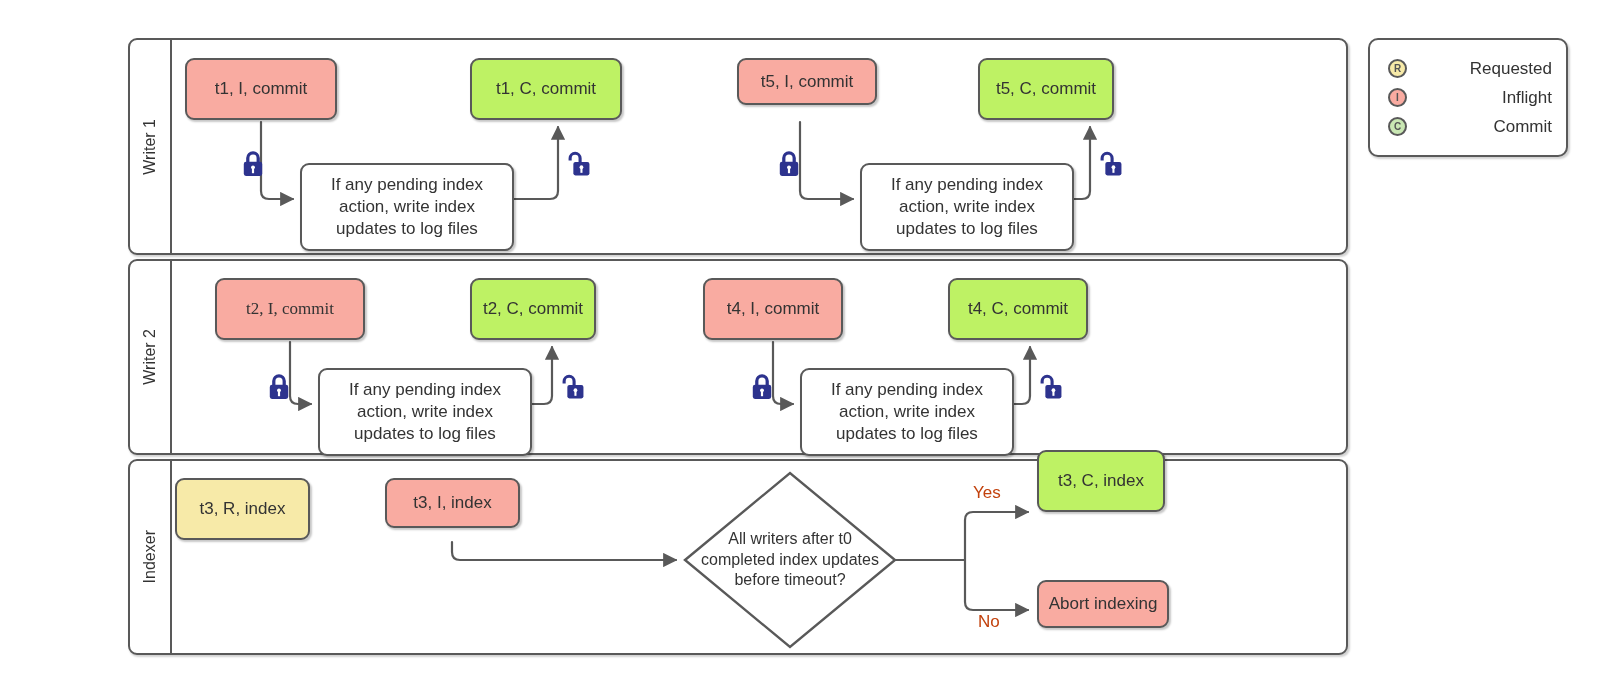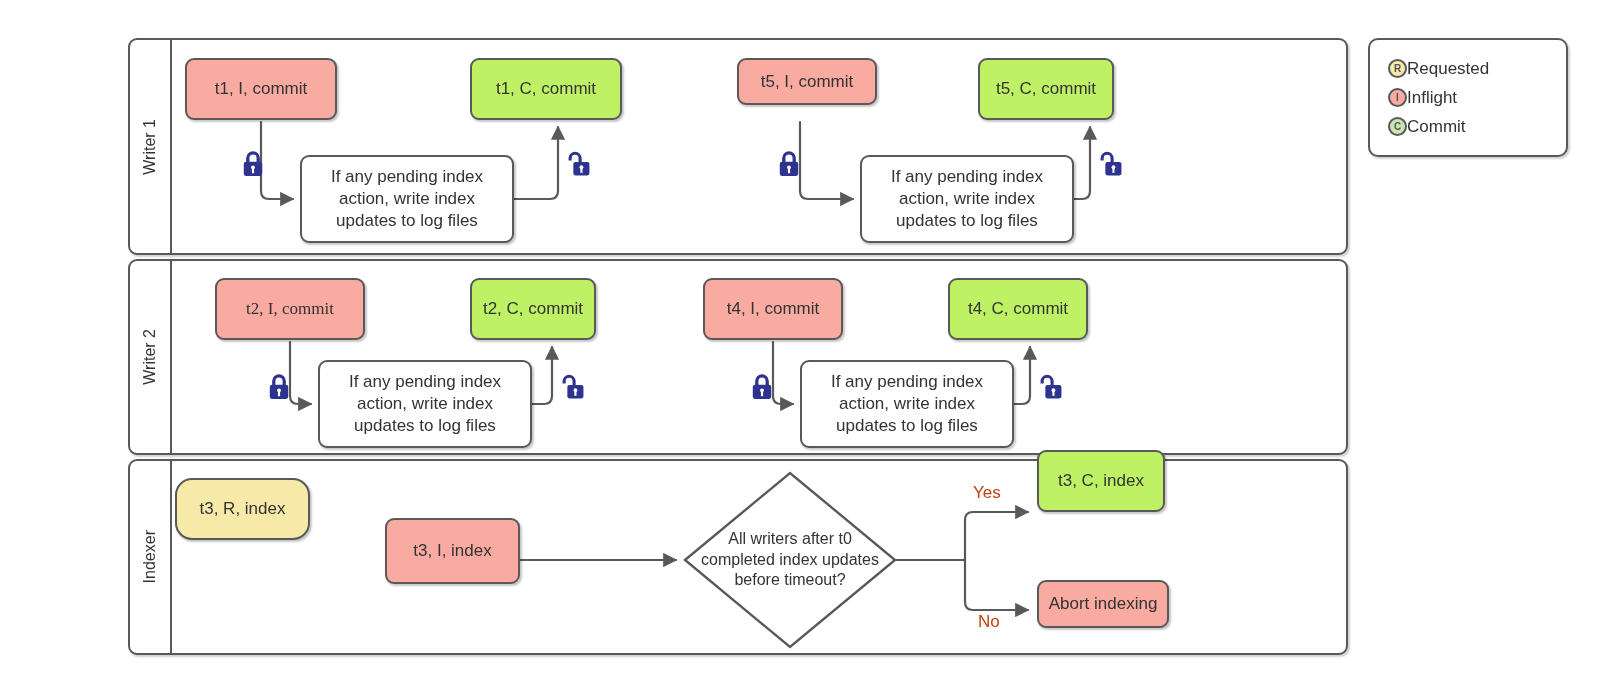--- a/index.html
+++ b/index.html
@@ -56,7 +56,7 @@
     display:flex;align-items:center;justify-content:center;
     font-size:10px;font-weight:bold;color:#555;flex:0 0 auto;
   }
-  .legend-row .lbl{flex:1;text-align:left;font-size:17px;color:#333;}
+  .legend-row .lbl{flex:1;text-align:right;font-size:17px;color:#333;}
   .lg-r{background:#f7eaa8;}
   .lg-i{background:#f9aba1;}
   .lg-c{background:#c9e7b3;}

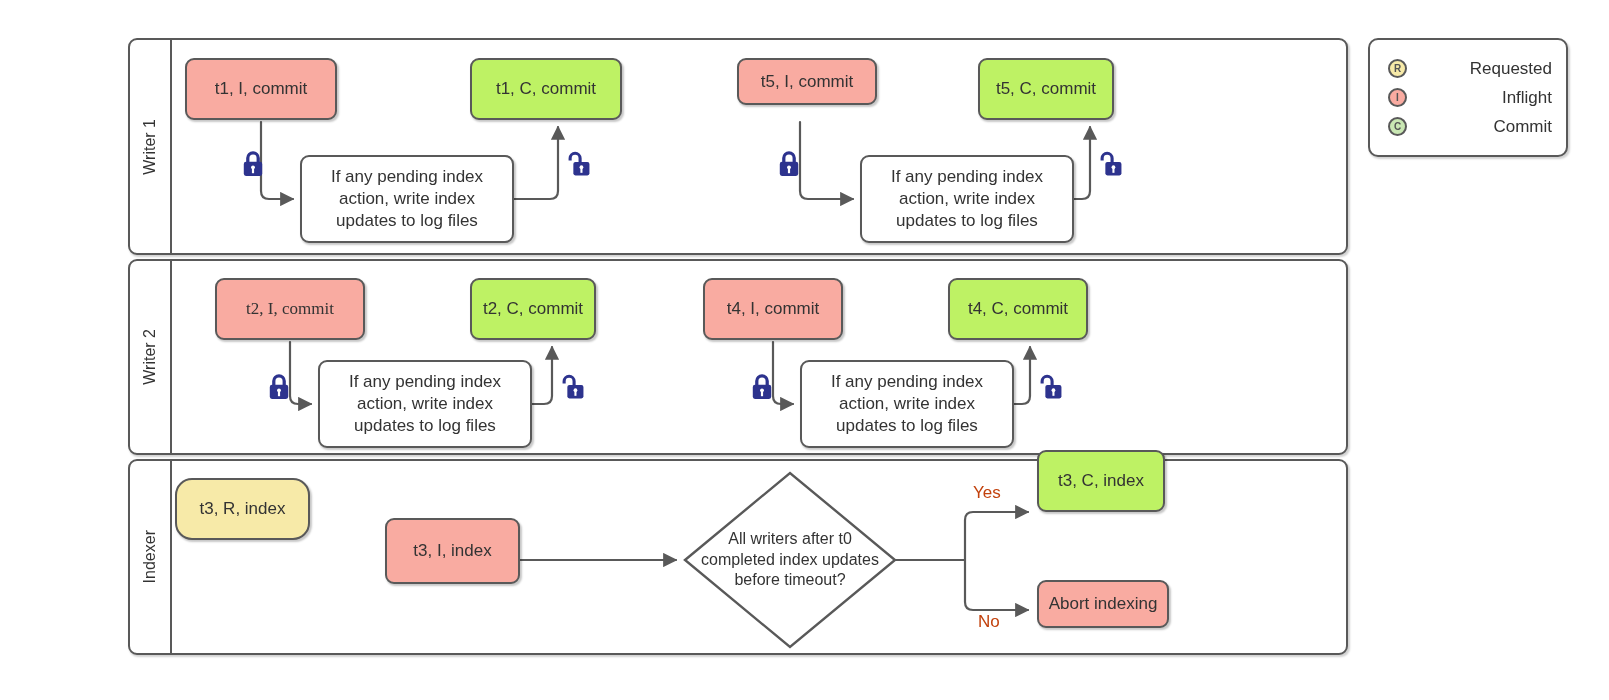--- a/index.html
+++ b/index.html
@@ -32,7 +32,7 @@
   .pink{background:#f9aba1;}
   .green{background:#bef264;}
   .yellow{background:#f7eaa8;border-radius:17px;}
-  .note{font-size:17px;line-height:1.3;padding:4px 8px;}
+  .note{font-size:17px;line-height:1.3;padding:4px 8px;margin-top:8px;}
   .edge-label{position:absolute;font-size:17px;color:#c2410c;}
   .decision-text{
     position:absolute;left:693px;top:503px;width:194px;height:114px;

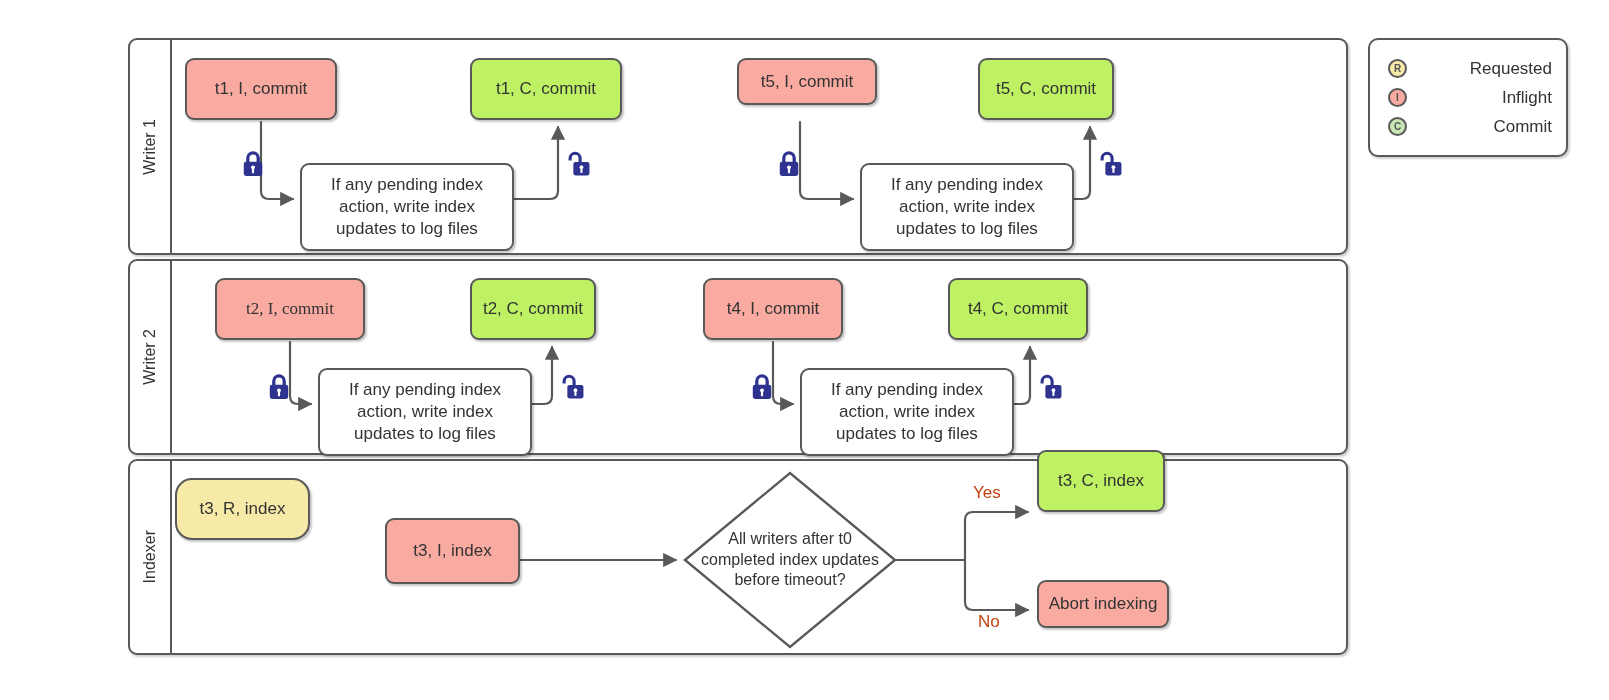--- a/index.html
+++ b/index.html
@@ -31,7 +31,7 @@
   }
   .pink{background:#f9aba1;}
   .green{background:#bef264;}
-  .yellow{background:#f7eaa8;border-radius:17px;}
+  .yellow{background:#f7eaa8;}
   .note{font-size:17px;line-height:1.3;padding:4px 8px;margin-top:8px;}
   .edge-label{position:absolute;font-size:17px;color:#c2410c;}
   .decision-text{

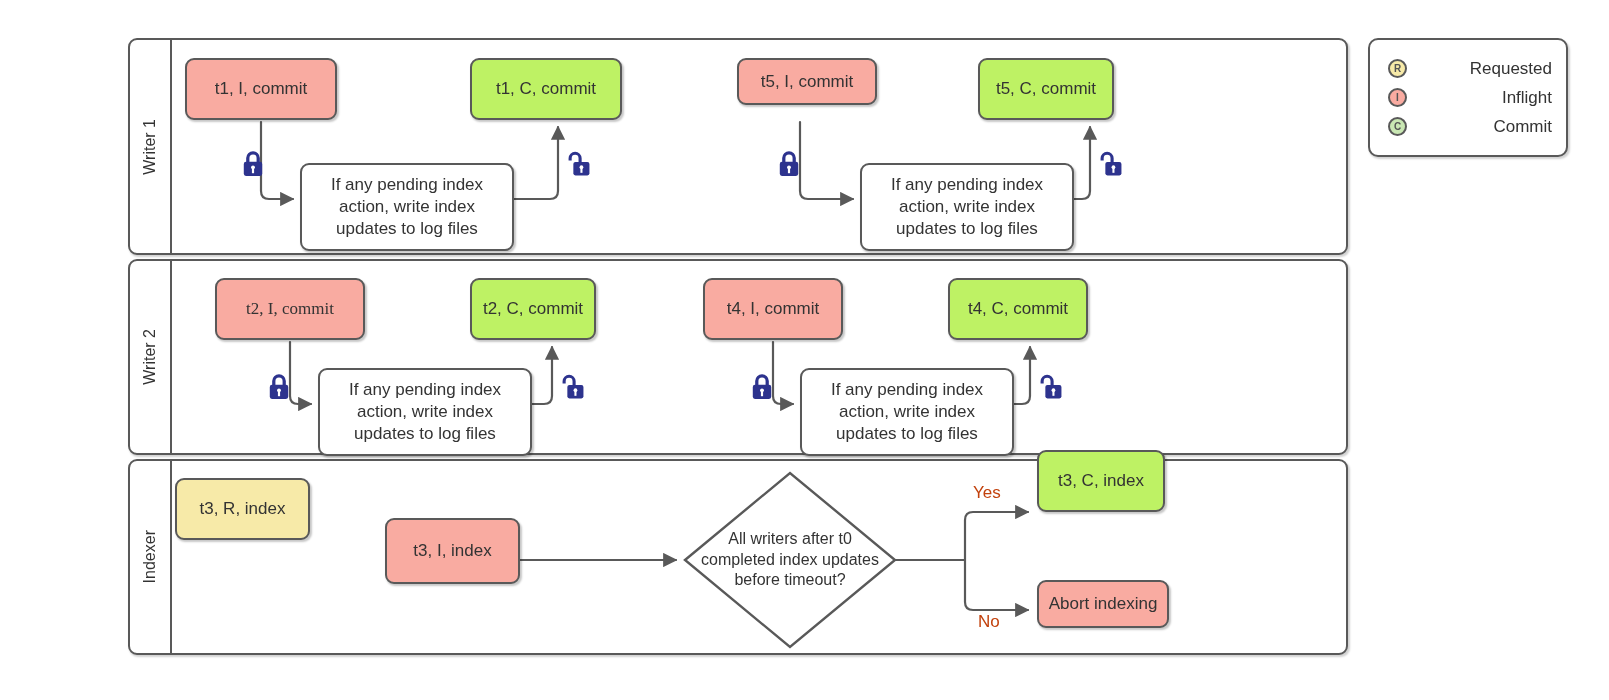--- a/index.html
+++ b/index.html
@@ -118,7 +118,7 @@
 <div class="box note" style="left:800px;top:360px;width:214px;height:88px;">If any pending index action, write index updates to log files</div>
 
 <div class="box yellow" style="left:175px;top:478px;width:135px;height:62px;">t3, R, index</div>
-<div class="box pink" style="left:385px;top:478px;width:135px;height:66px;margin-top:40px;">t3, I, index</div>
+<div class="box pink" style="left:385px;top:478px;width:135px;height:50px;">t3, I, index</div>
 <div class="decision-text">All writers after t0 completed index updates before timeout?</div>
 <div class="box green" style="left:1037px;top:450px;width:128px;height:62px;">t3, C, index</div>
 <div class="box pink" style="left:1037px;top:580px;width:132px;height:48px;">Abort indexing</div>

